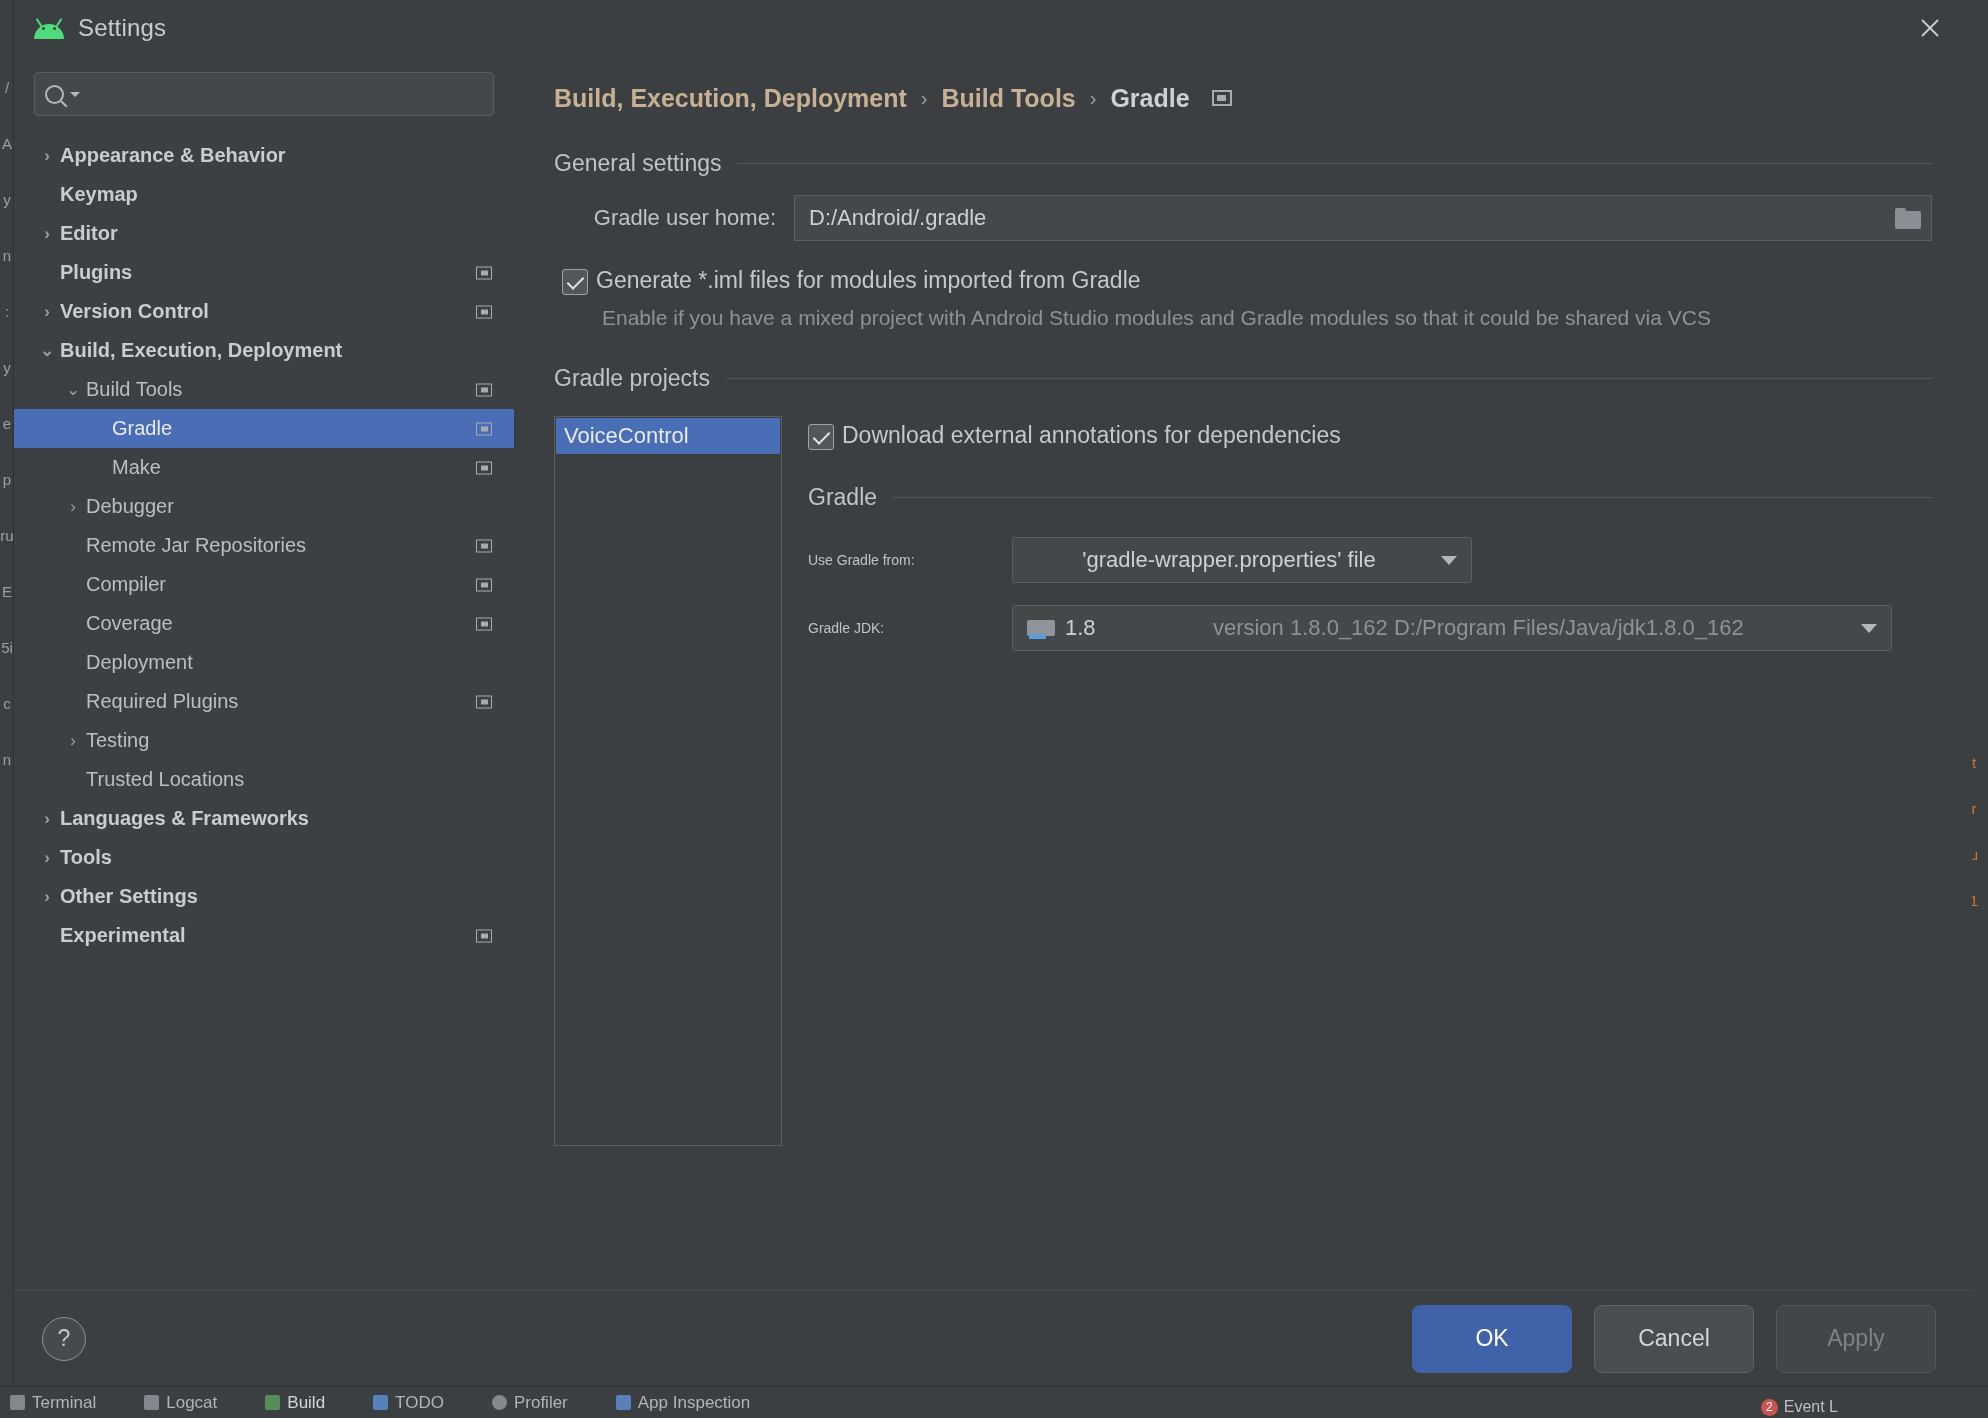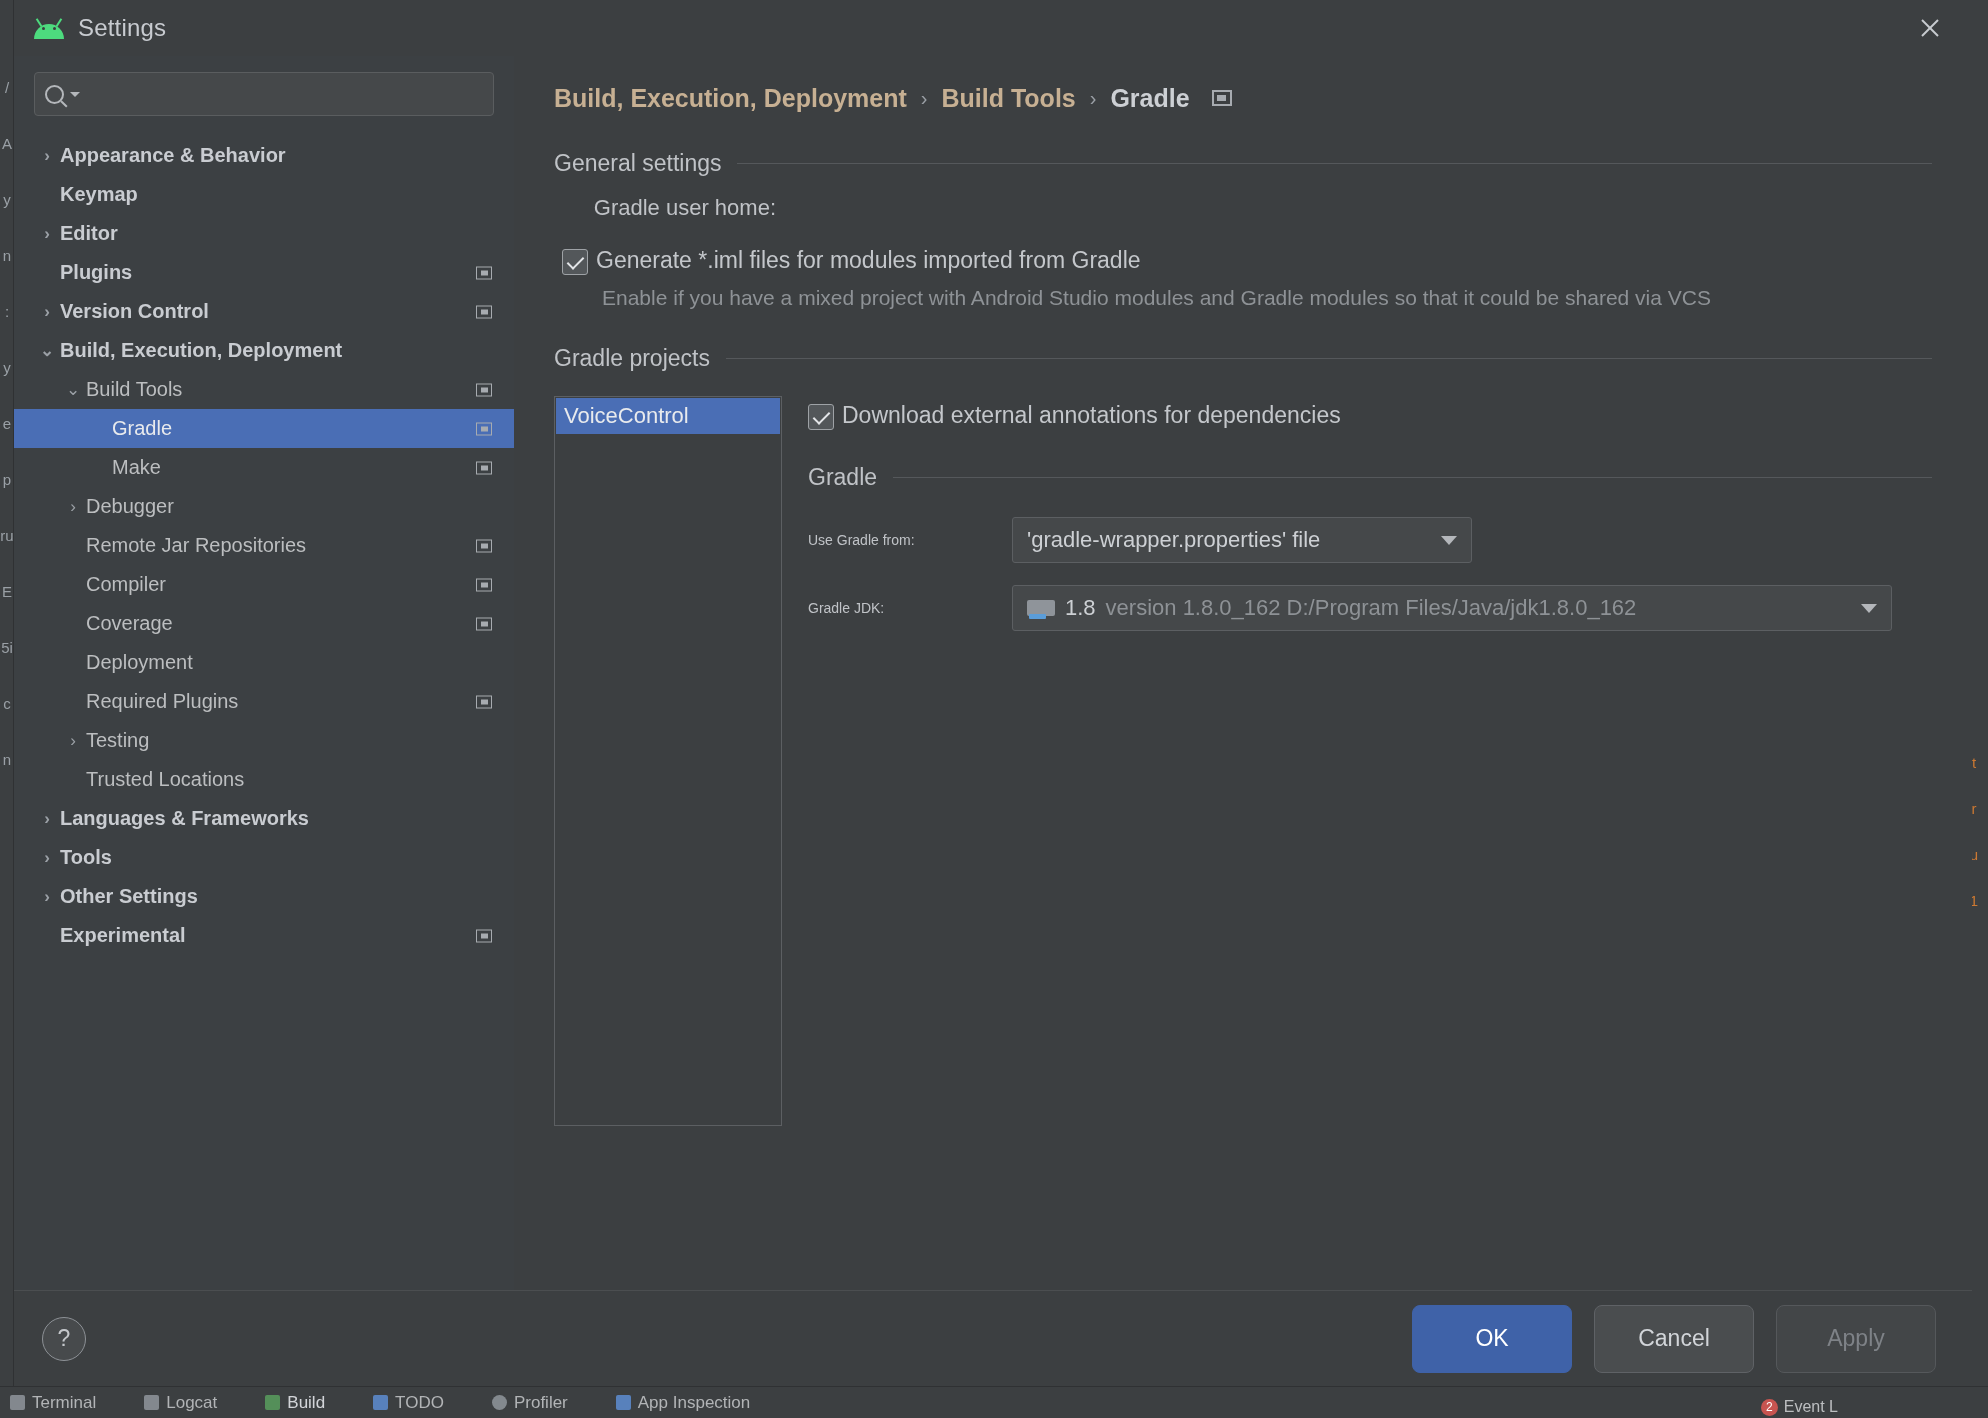--- a/index.html
+++ b/index.html
@@ -514,6 +514,10 @@
 
       <div class="row" style="margin-bottom:8px;">
         <span class="field-label" style="width:222px; margin-right:18px;">Gradle user home:</span>
+        <span class="text-field">
+          <span class="val">D:/Android/.gradle</span>
+          <span class="folder-icon"></span>
+        </span>
       </div>
 
 

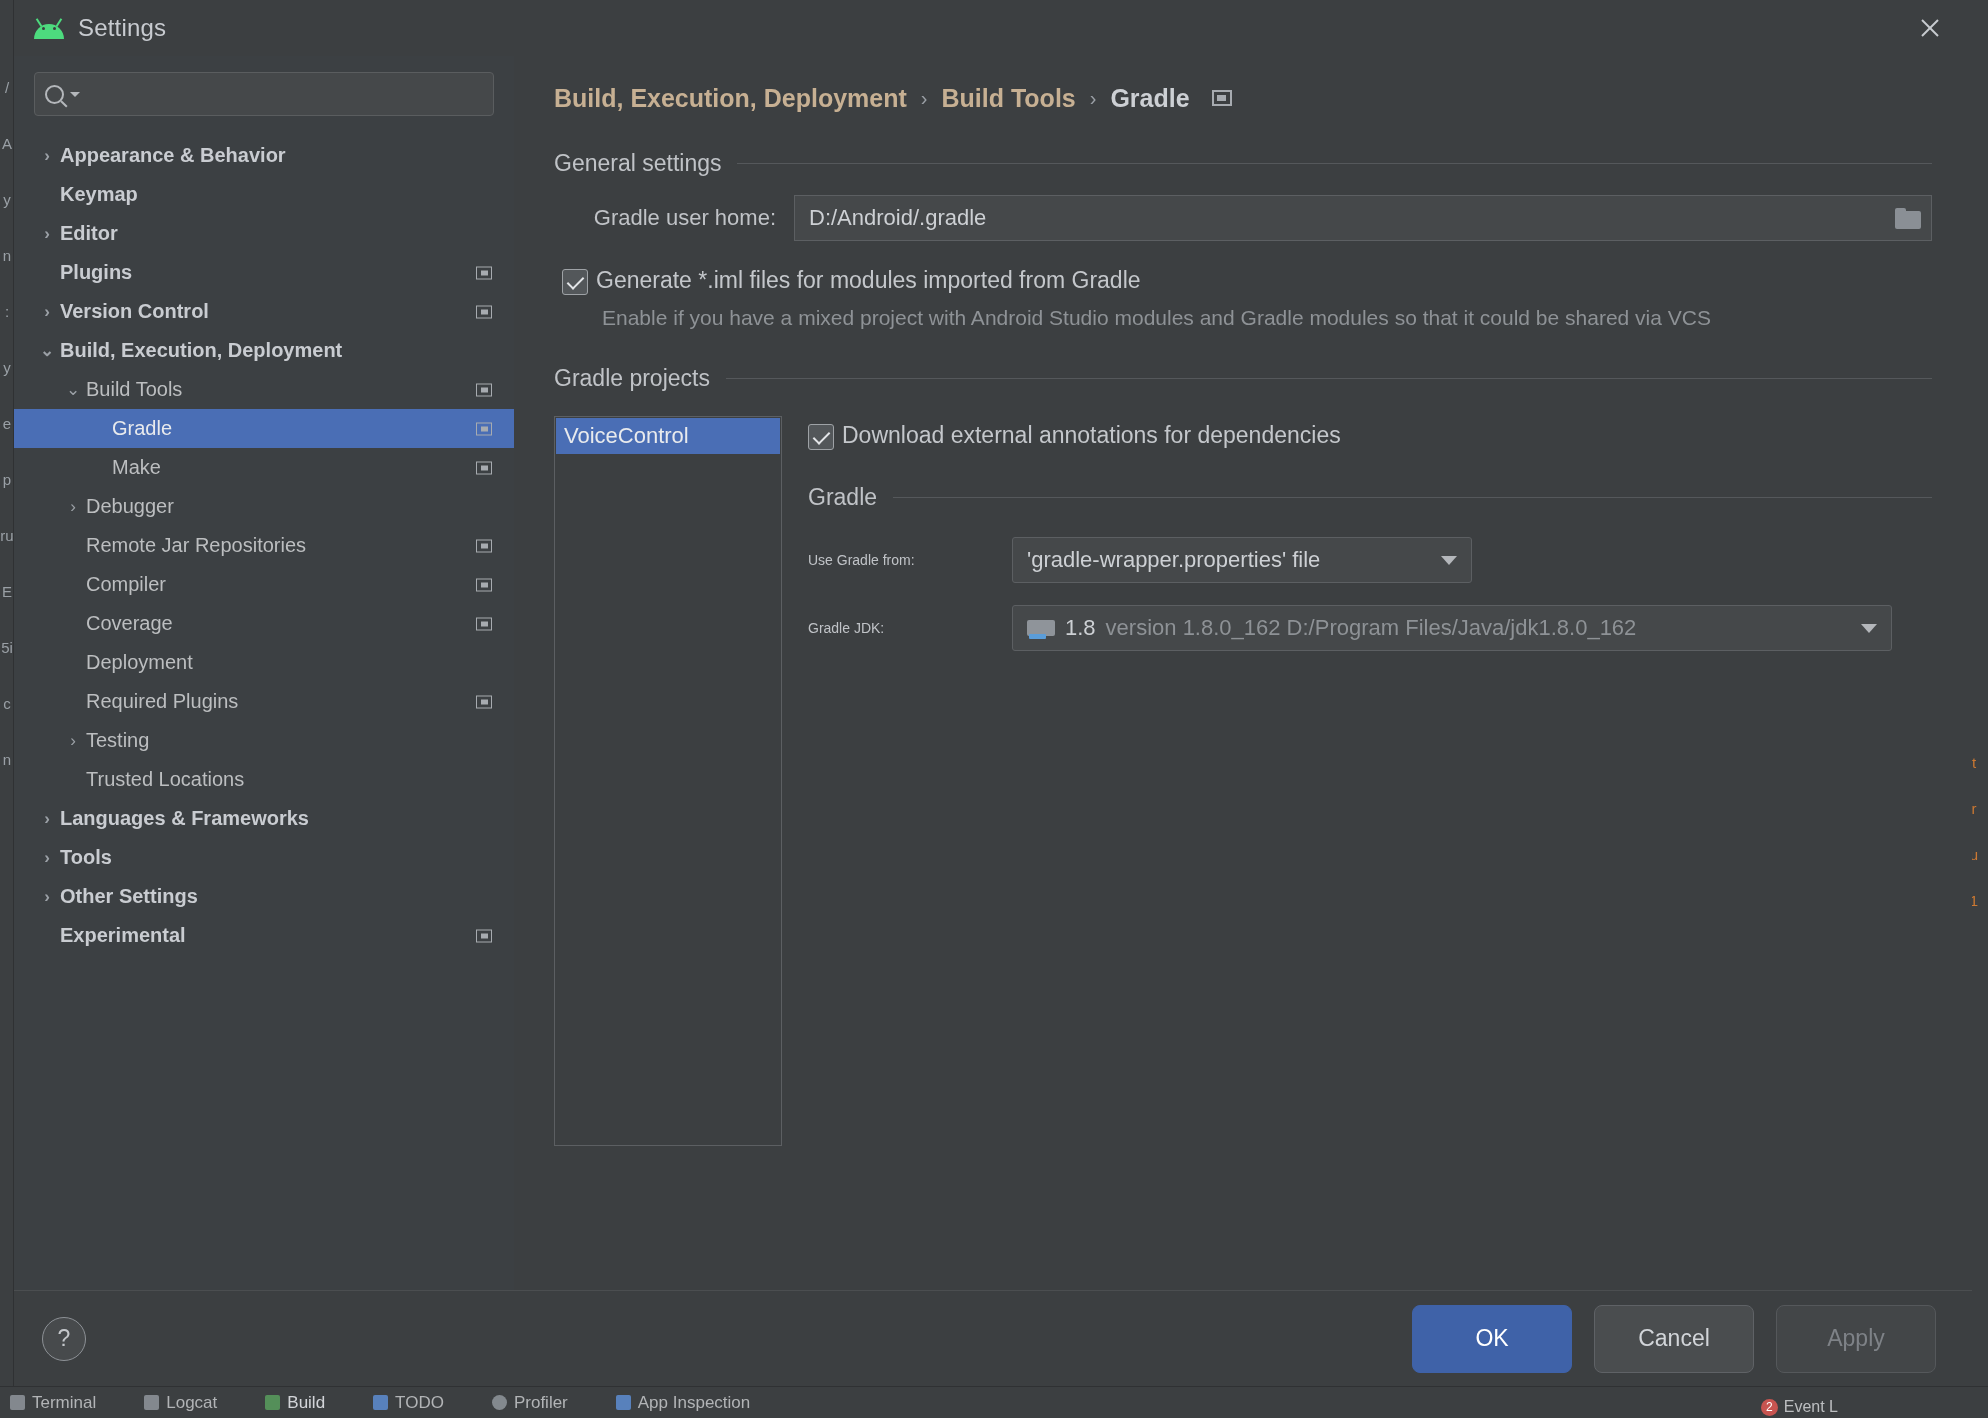--- a/index.html
+++ b/index.html
@@ -266,7 +266,7 @@
     height: 46px; background: #45484a;
     border: 1px solid #5c5f62; border-radius: 3px;
     display: flex; align-items: center;
-    padding: 0 8px 0 14px; gap: 10px;
+    padding: 0 8px 0 14px; gap: 10px; text-align: center;
   }
   .combo .txt { flex: 1; color: #cdd0d4; font-size: 22px; white-space: nowrap; }
   .combo-arrow {

